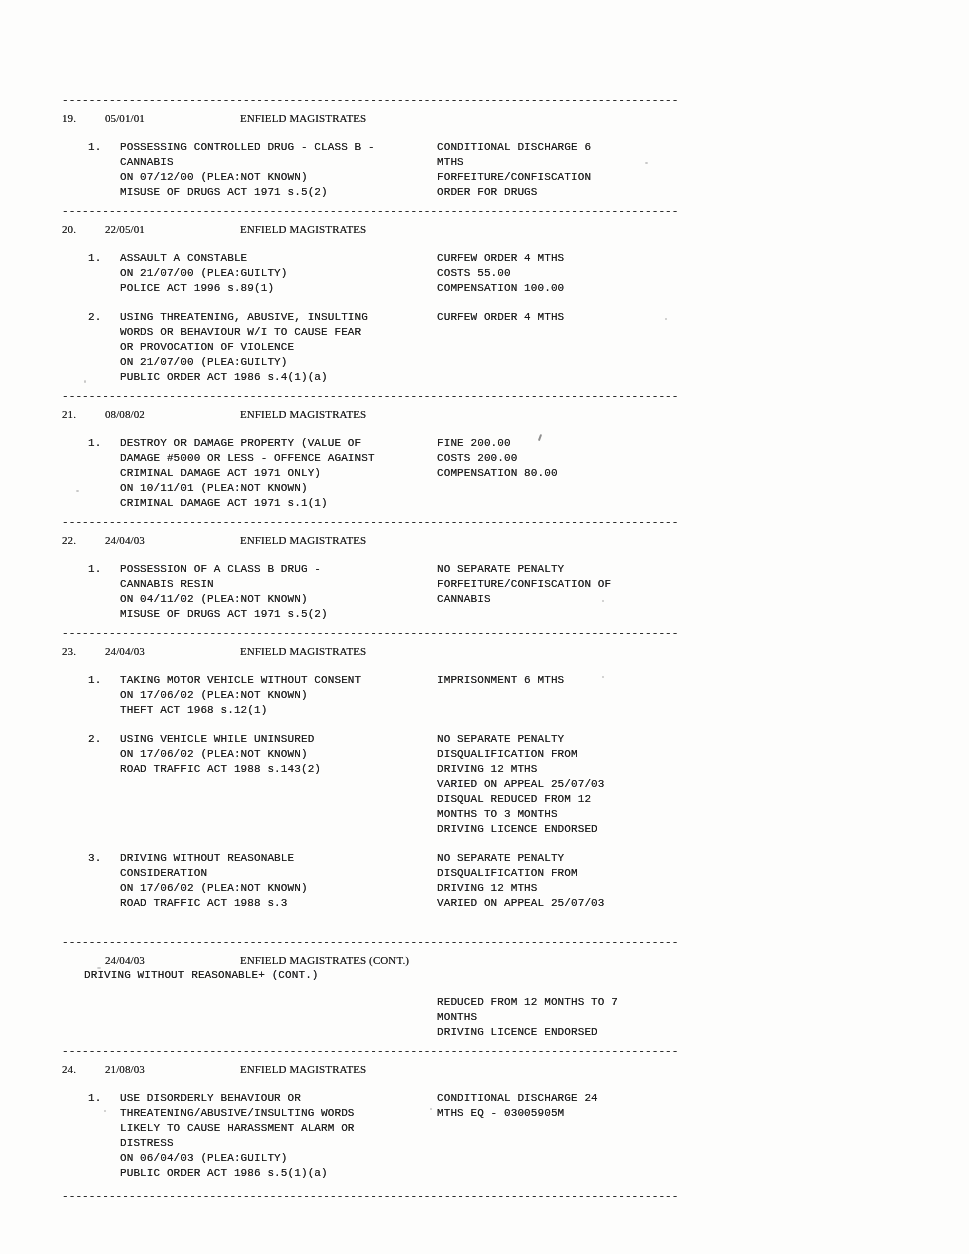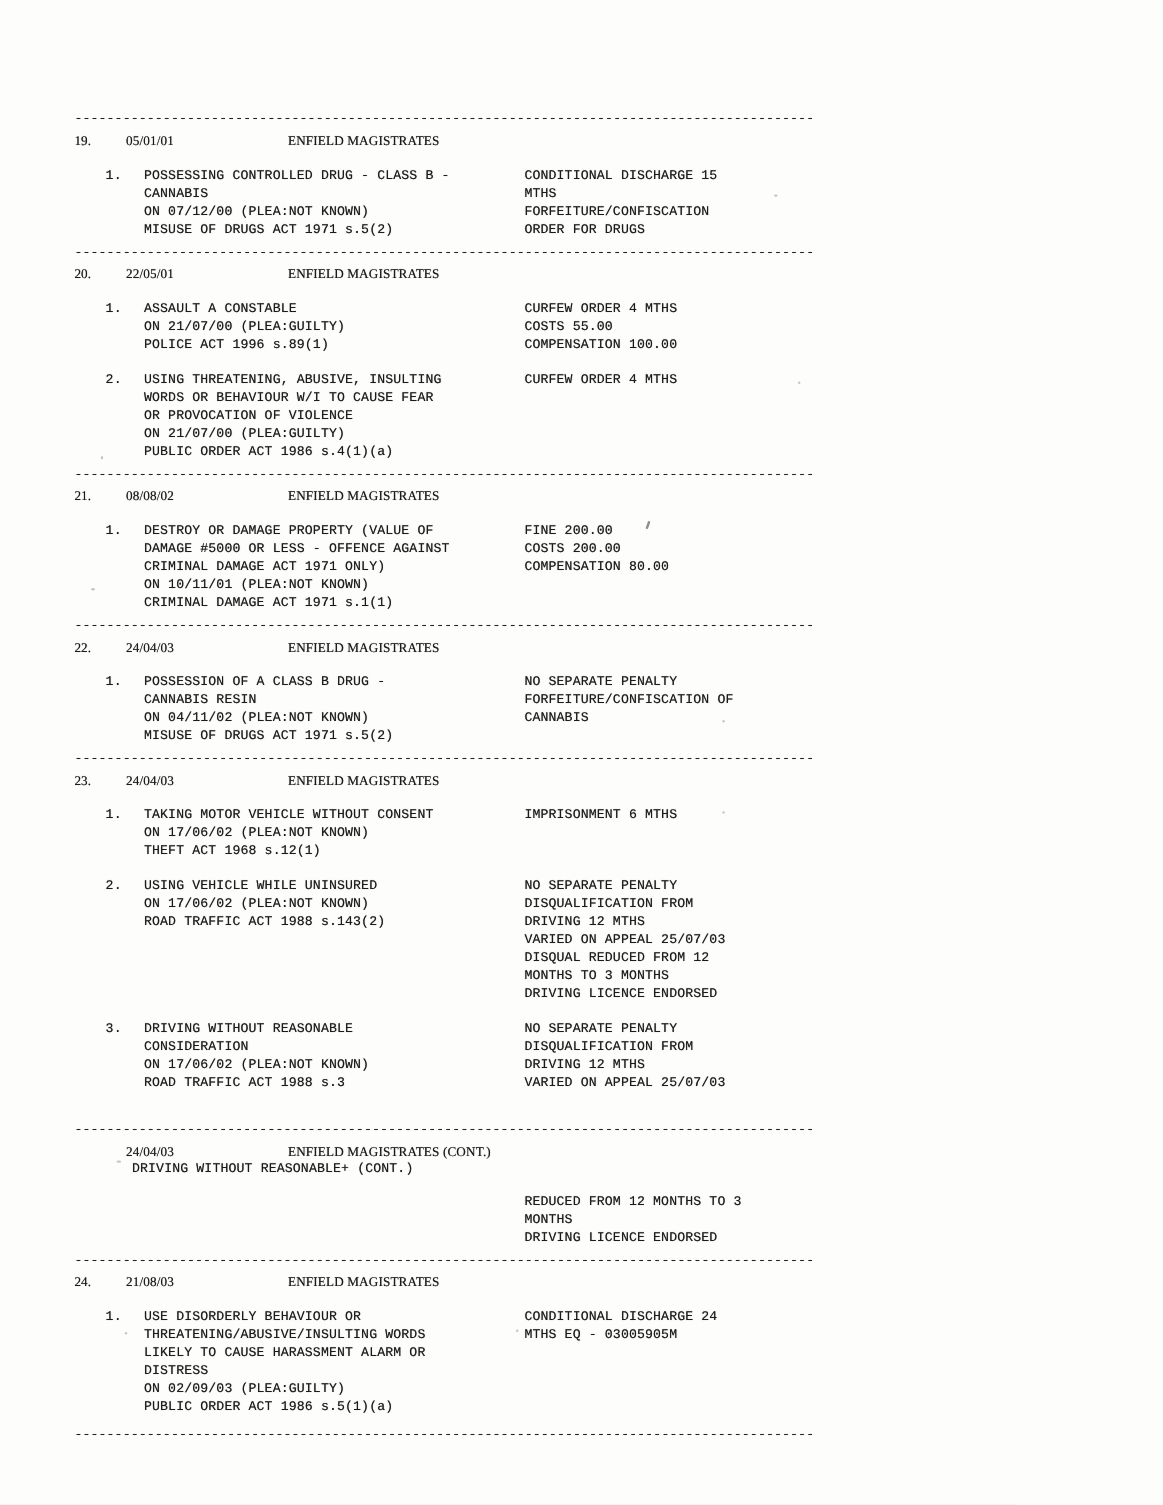--- a/index.html
+++ b/index.html
@@ -95,7 +95,7 @@
 CANNABIS
 ON 07/12/00 (PLEA:NOT KNOWN)
 MISUSE OF DRUGS ACT 1971 s.5(2)</div>
-          <div class="off-result">CONDITIONAL DISCHARGE 15
+          <div class="off-result">CONDITIONAL DISCHARGE 6
 MTHS
 FORFEITURE/CONFISCATION
 ORDER FOR DRUGS</div>

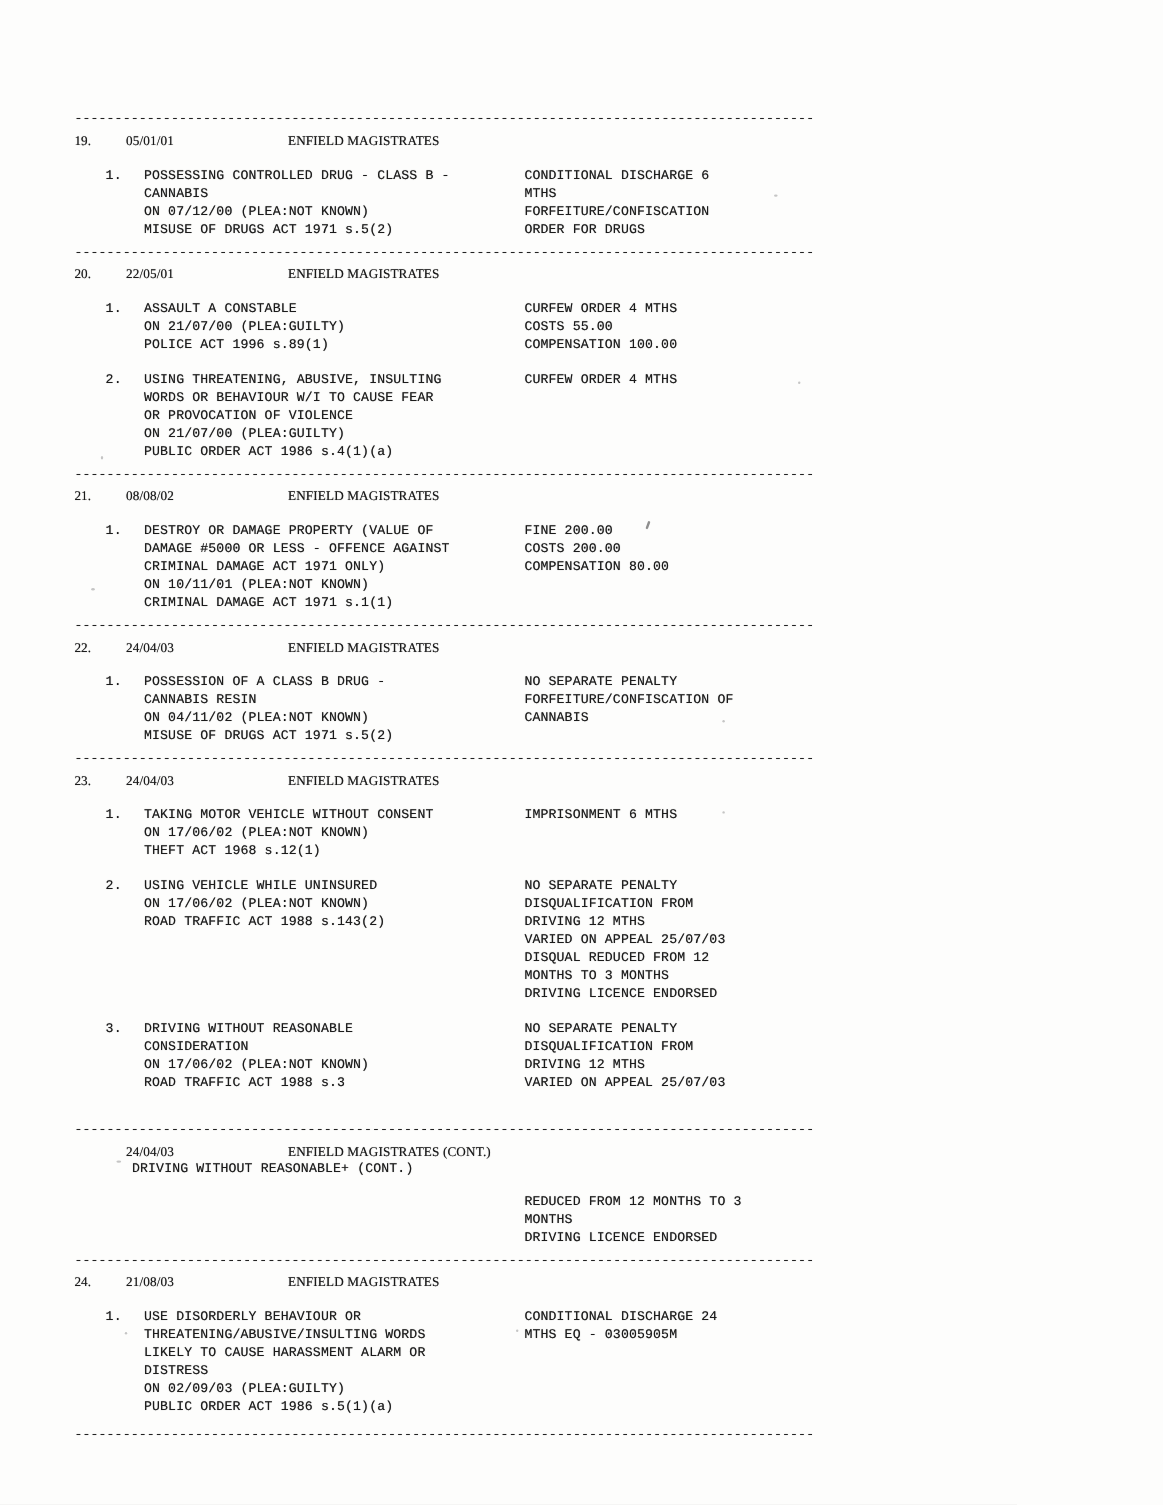--- a/index.html
+++ b/index.html
@@ -53,7 +53,7 @@
     white-space: pre-line;
   }
   .cont-offence {
-    margin-left: 48px;
+    margin-left: 22px;
     white-space: nowrap;
   }
   .cont-result {

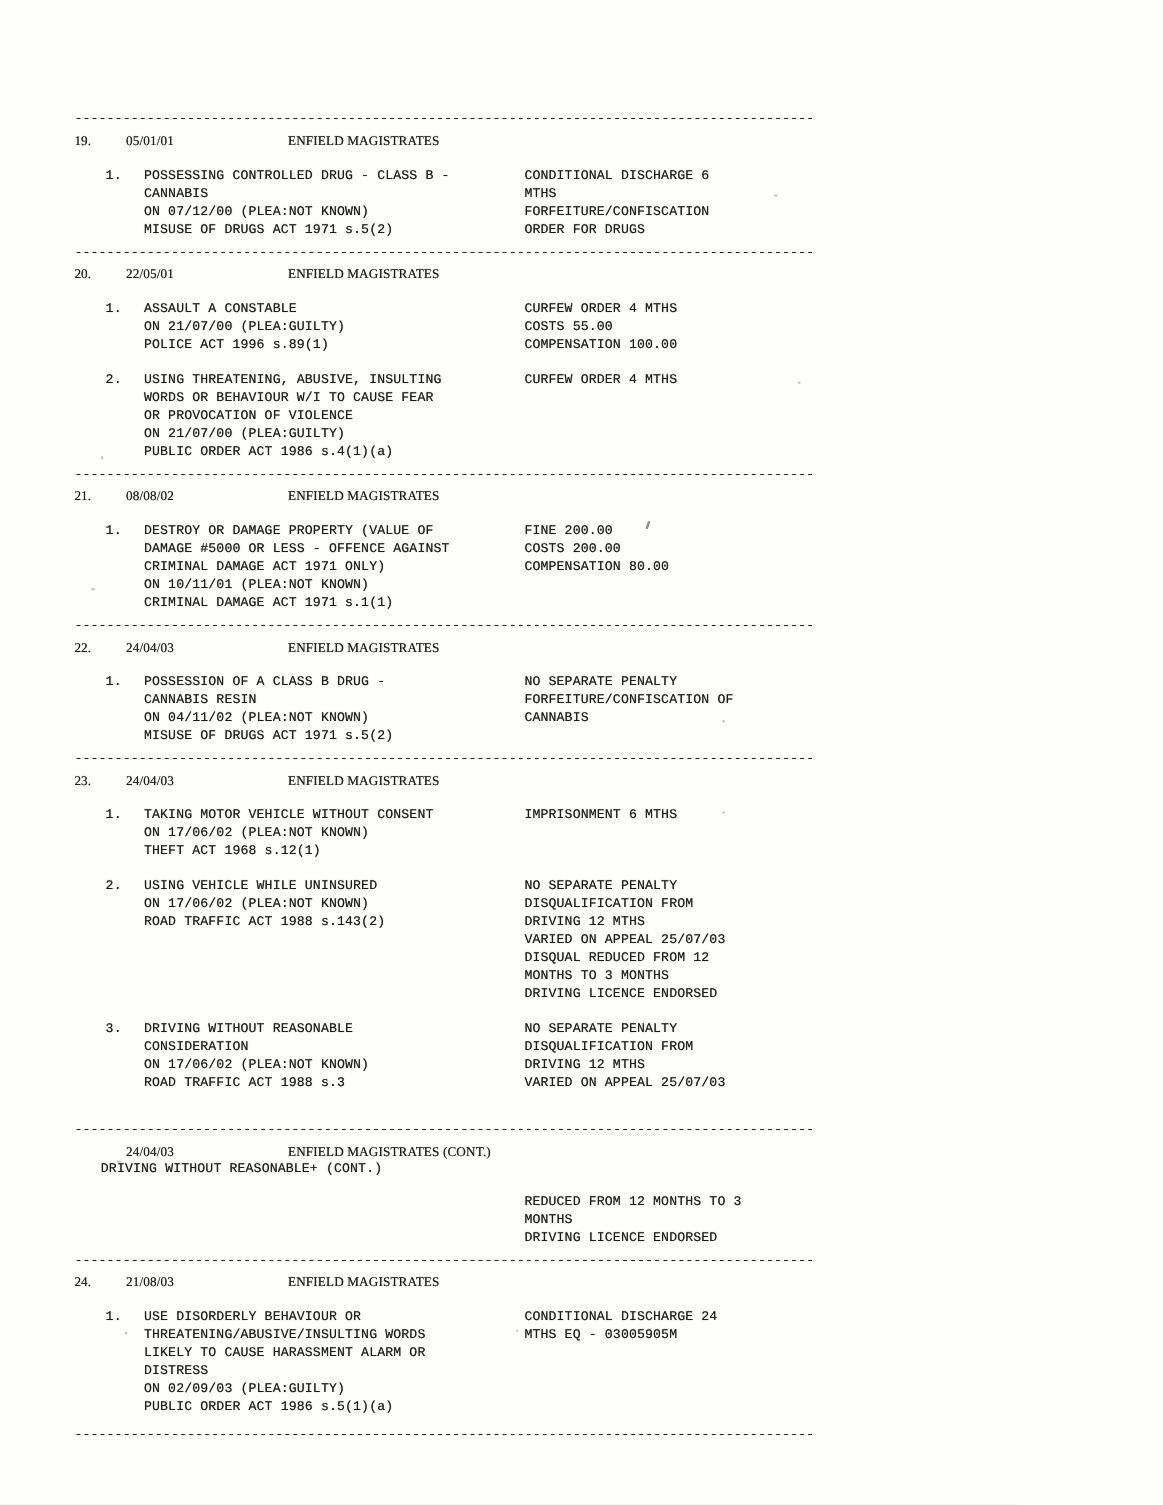--- a/index.html
+++ b/index.html
@@ -211,7 +211,7 @@
           <div class="col-court">ENFIELD MAGISTRATES (CONT.)</div>
         </div>
         <div class="cont-offence">DRIVING WITHOUT REASONABLE+ (CONT.)</div>
-        <div class="cont-result">REDUCED FROM 12 MONTHS TO 3
+        <div class="cont-result">REDUCED FROM 12 MONTHS TO 7
 MONTHS
 DRIVING LICENCE ENDORSED</div>
       </div>

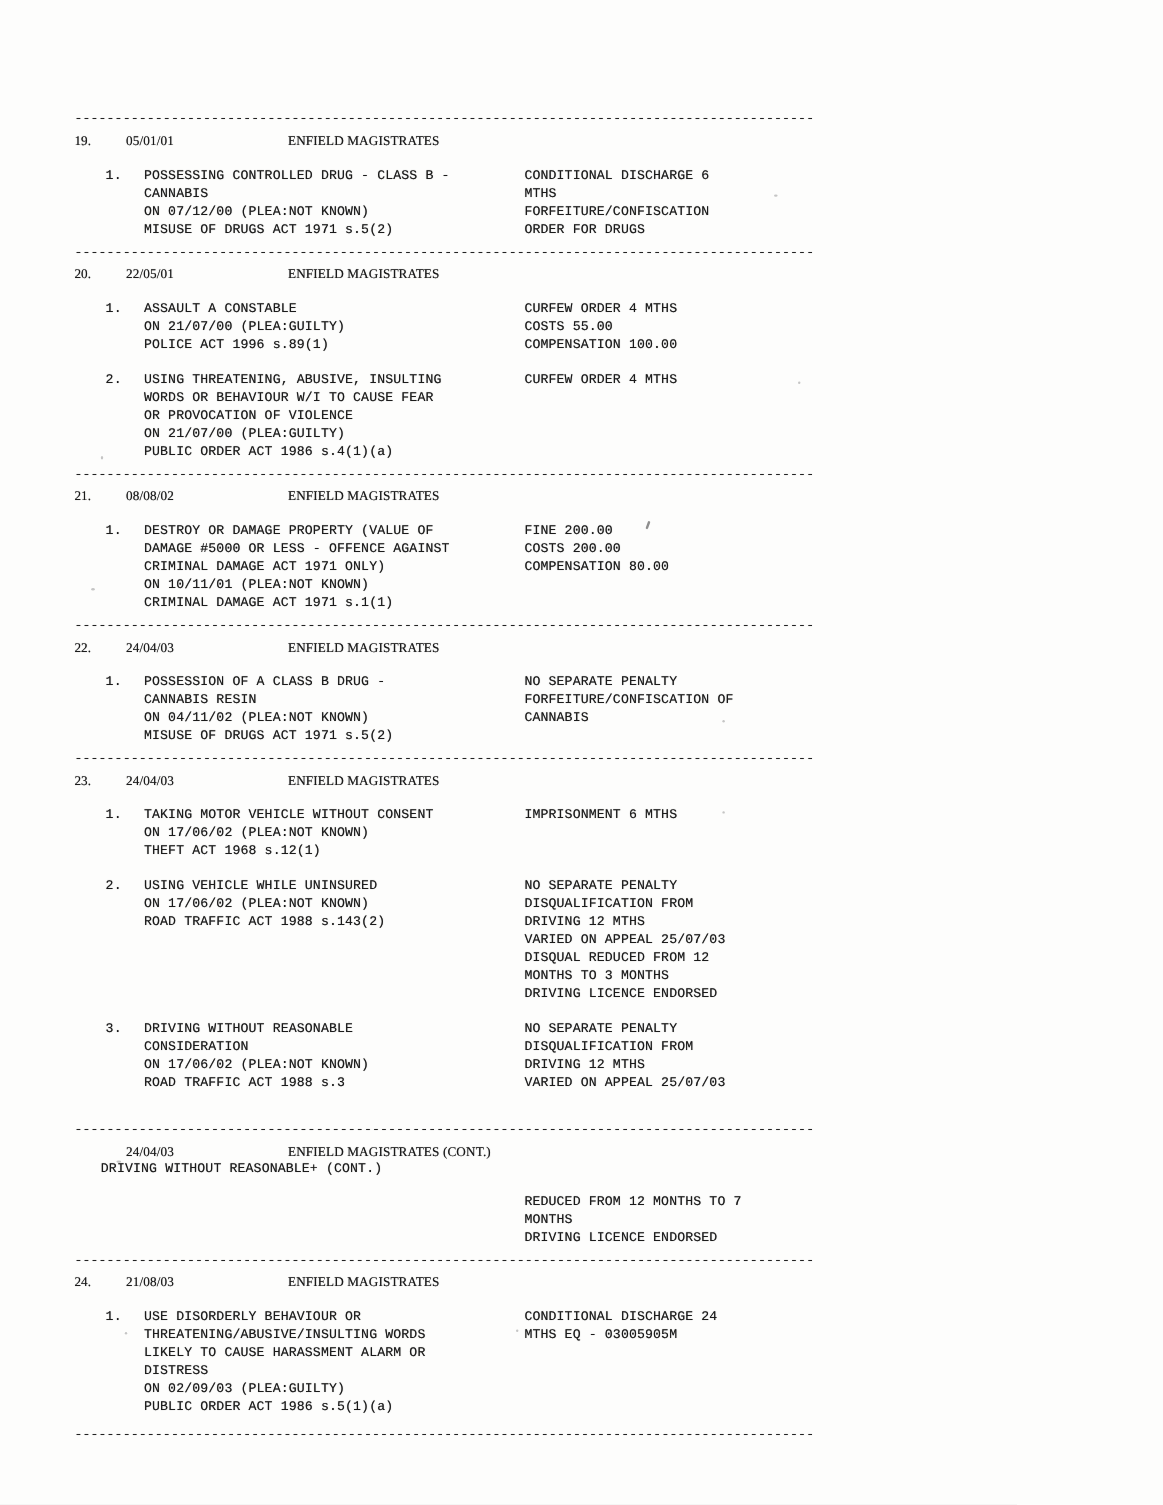--- a/index.html
+++ b/index.html
@@ -228,7 +228,7 @@
 THREATENING/ABUSIVE/INSULTING WORDS
 LIKELY TO CAUSE HARASSMENT ALARM OR
 DISTRESS
-ON 02/09/03 (PLEA:GUILTY)
+ON 06/04/03 (PLEA:GUILTY)
 PUBLIC ORDER ACT 1986 s.5(1)(a)</div>
           <div class="off-result">CONDITIONAL DISCHARGE 24
 MTHS EQ - 03005905M</div>

